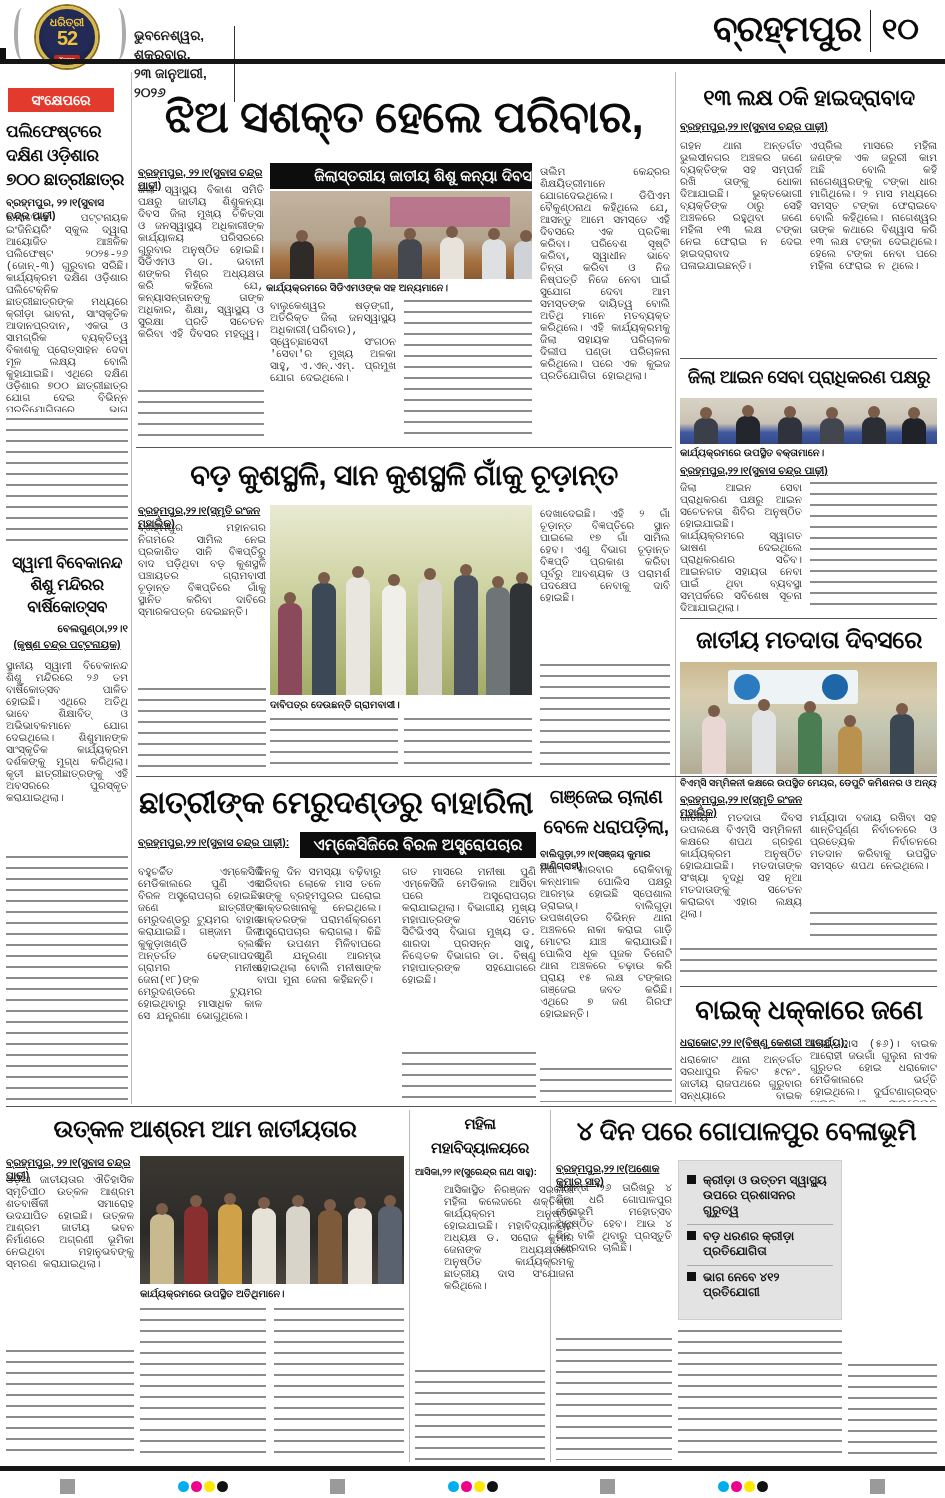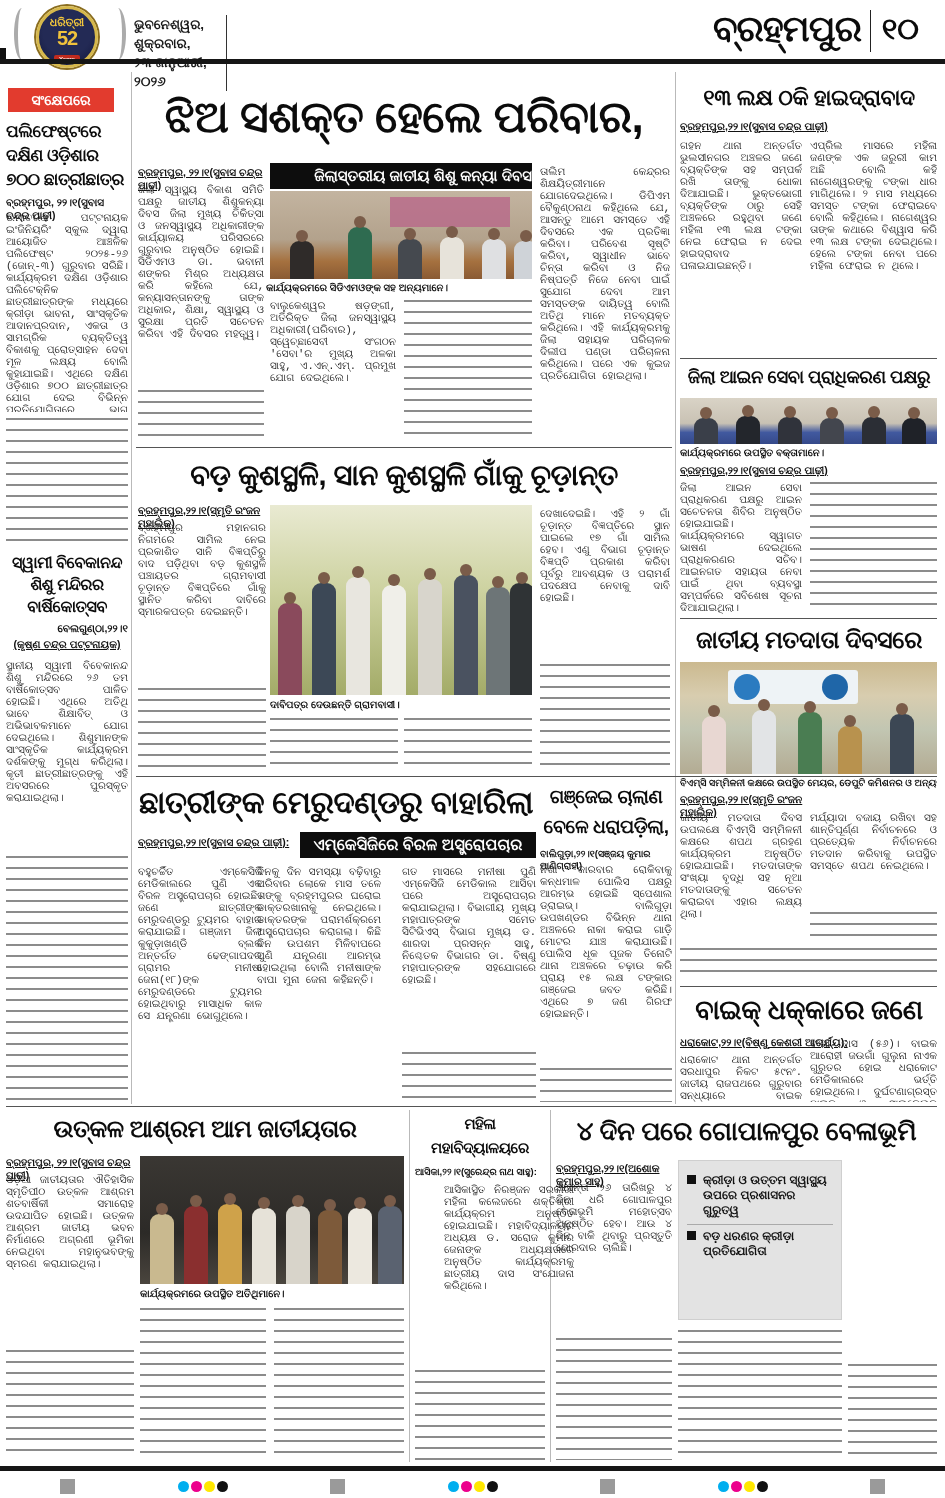--- a/index.html
+++ b/index.html
@@ -59,7 +59,7 @@
     </div>
   </div>
 
-  <div class="abs datebox" style="left:134px;top:15px;width:92px;border-right:1.5px solid #333;">
+  <div class="abs datebox" style="left:134px;top:26px;width:92px;padding-right:8px;border-right:1.5px solid #333;">
     <div>ଭୁବନେଶ୍ୱର, ଶୁକ୍ରବାର,</div>
     <div>୨୩ ଜାନୁଆରୀ, ୨୦୨୬</div>
   </div>

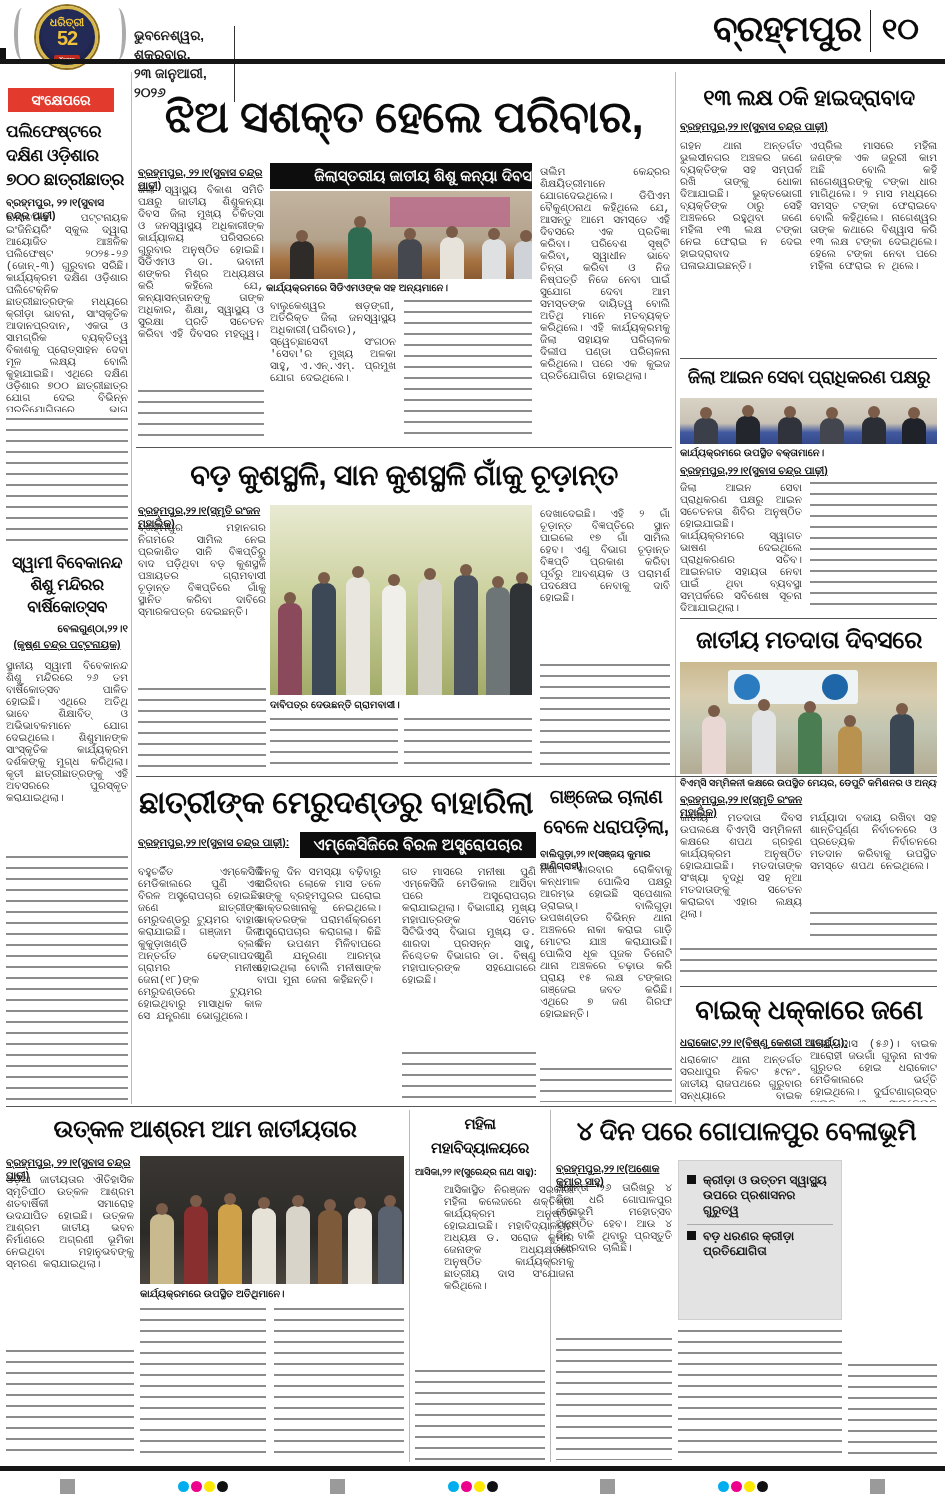--- a/index.html
+++ b/index.html
@@ -232,6 +232,7 @@
   <div class="abs bbox" style="left:678px;top:1160px;width:164px;height:160px;">
     <div class="bitem"><span class="bsq"></span><span>କ୍ରୀଡ଼ା ଓ ଉତ୍ତମ ସ୍ୱାସ୍ଥ୍ୟ ଉପରେ ପ୍ରଶାସନର ଗୁରୁତ୍ୱ</span></div>
     <div class="bitem"><span class="bsq"></span><span>ବଡ଼ ଧରଣର କ୍ରୀଡ଼ା ପ୍ରତିଯୋଗିତା</span></div>
+    <div class="bitem"><span class="bsq"></span><span>ଭାଗ ନେବେ ୪୧୨ ପ୍ରତିଯୋଗୀ</span></div>
   </div>
   <div class="abs lines" style="left:678px;top:1330px;width:164px;height:130px;"></div>
 

